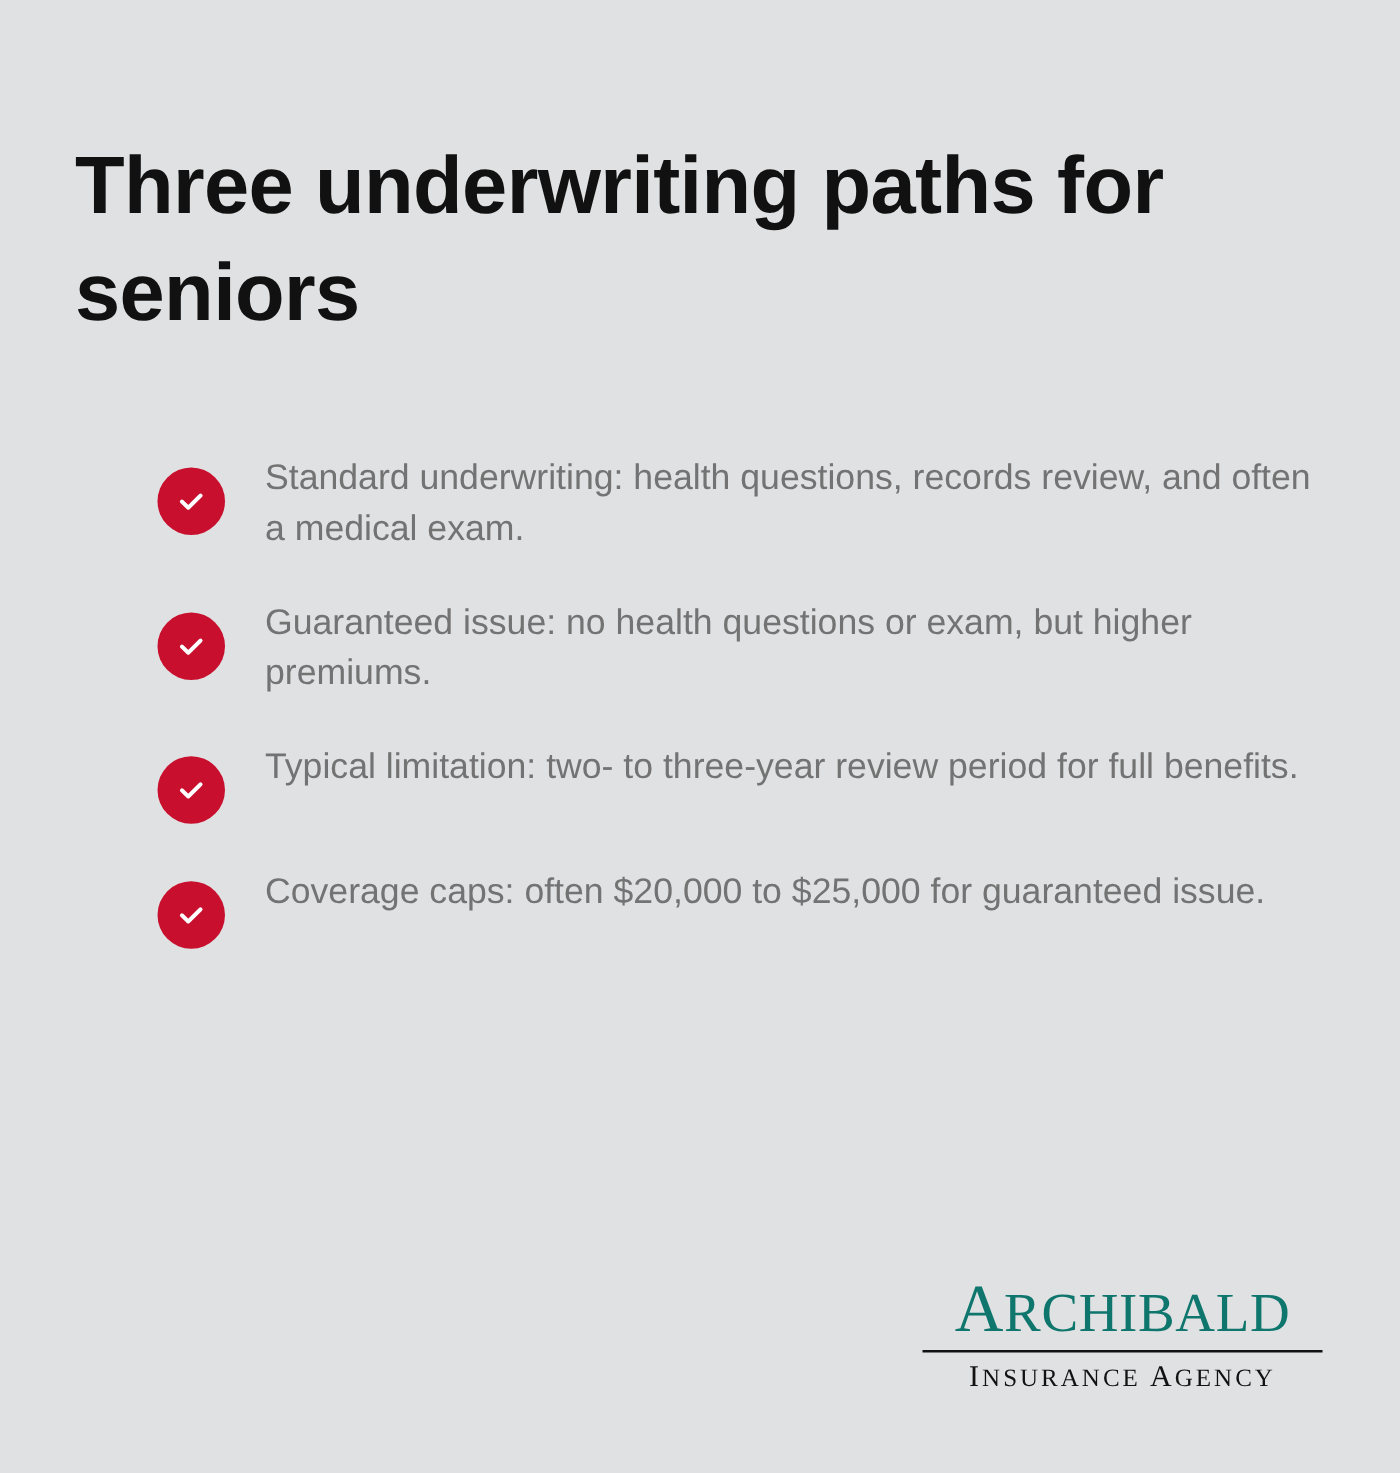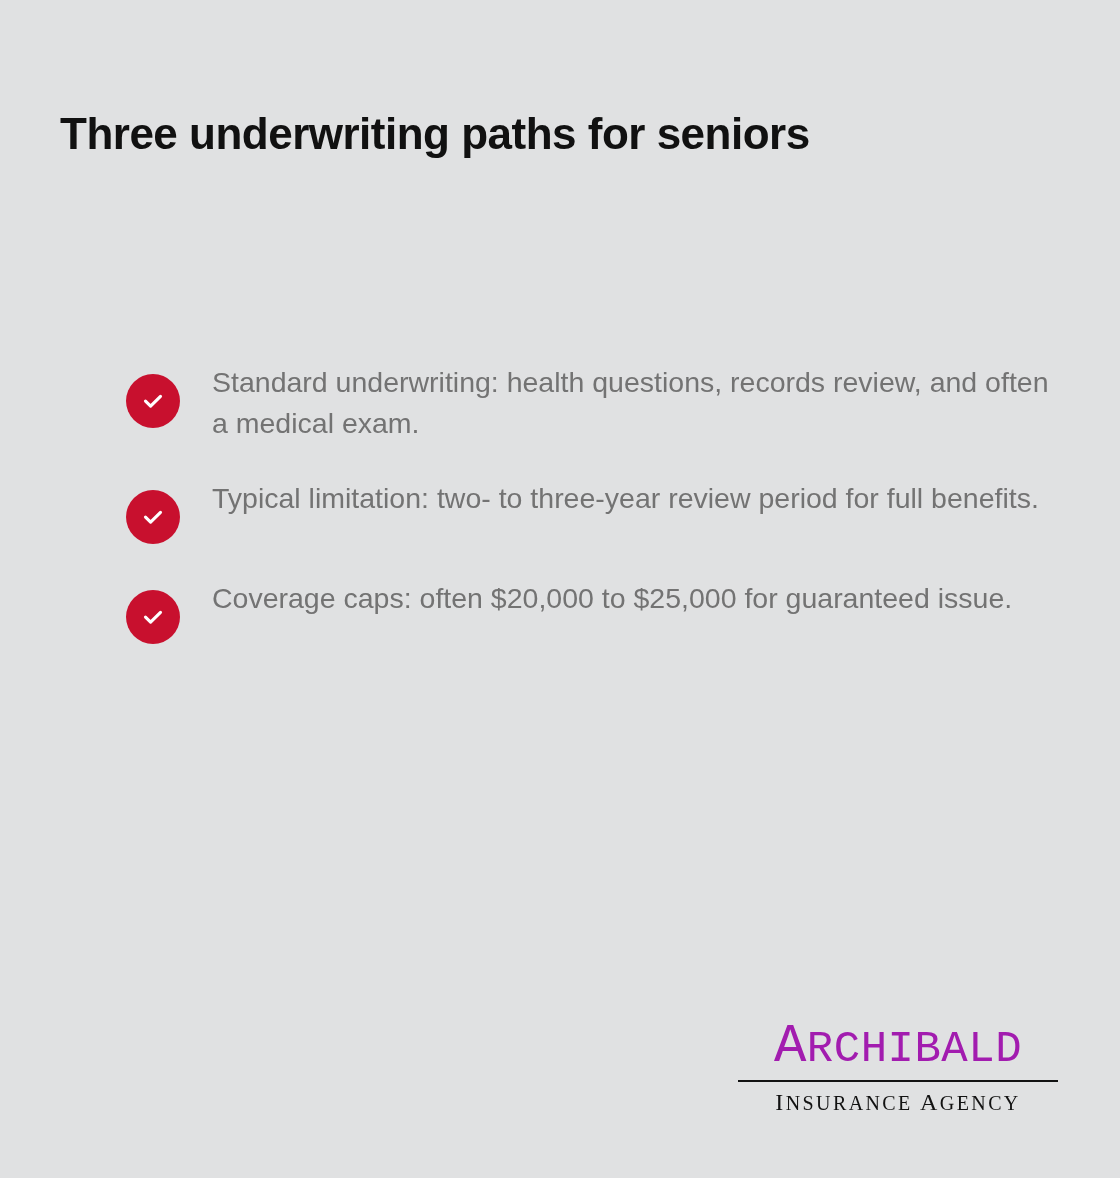--- a/index.html
+++ b/index.html
@@ -25,7 +25,7 @@
     left: 60px;
     top: 105px;
     width: 960px;
-    font-size: 44px;
+    font-size: 65px;
     line-height: 1.32;
     font-weight: bold;
     color: #111111;

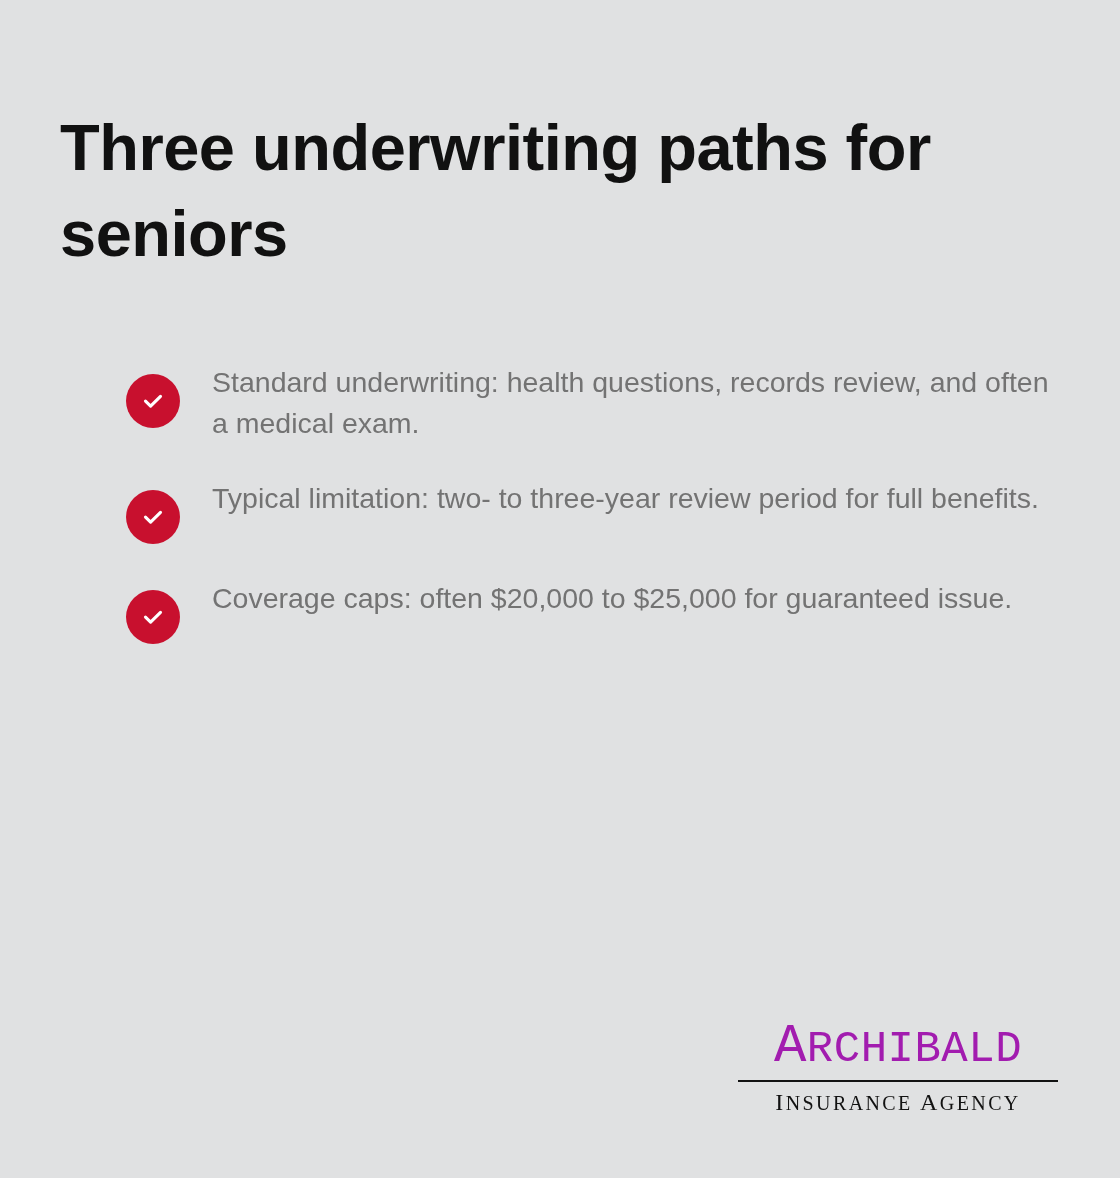--- a/index.html
+++ b/index.html
@@ -119,6 +119,14 @@
     </div>
 
 
+    <div class="bullet-row">
+      <span class="check-badge">
+        <svg width="26" height="26" viewBox="0 0 26 26" aria-hidden="true">
+          <path d="M5.5 13.2 L10.6 18.2 L20.5 8.4" fill="none" stroke="#ffffff" stroke-width="3.1" stroke-linecap="round" stroke-linejoin="round"></path>
+        </svg>
+      </span>
+      <span class="bullet-text">Guaranteed issue: no health questions or exam, but higher premiums.</span>
+    </div>
 
     <div class="bullet-row">
       <span class="check-badge">

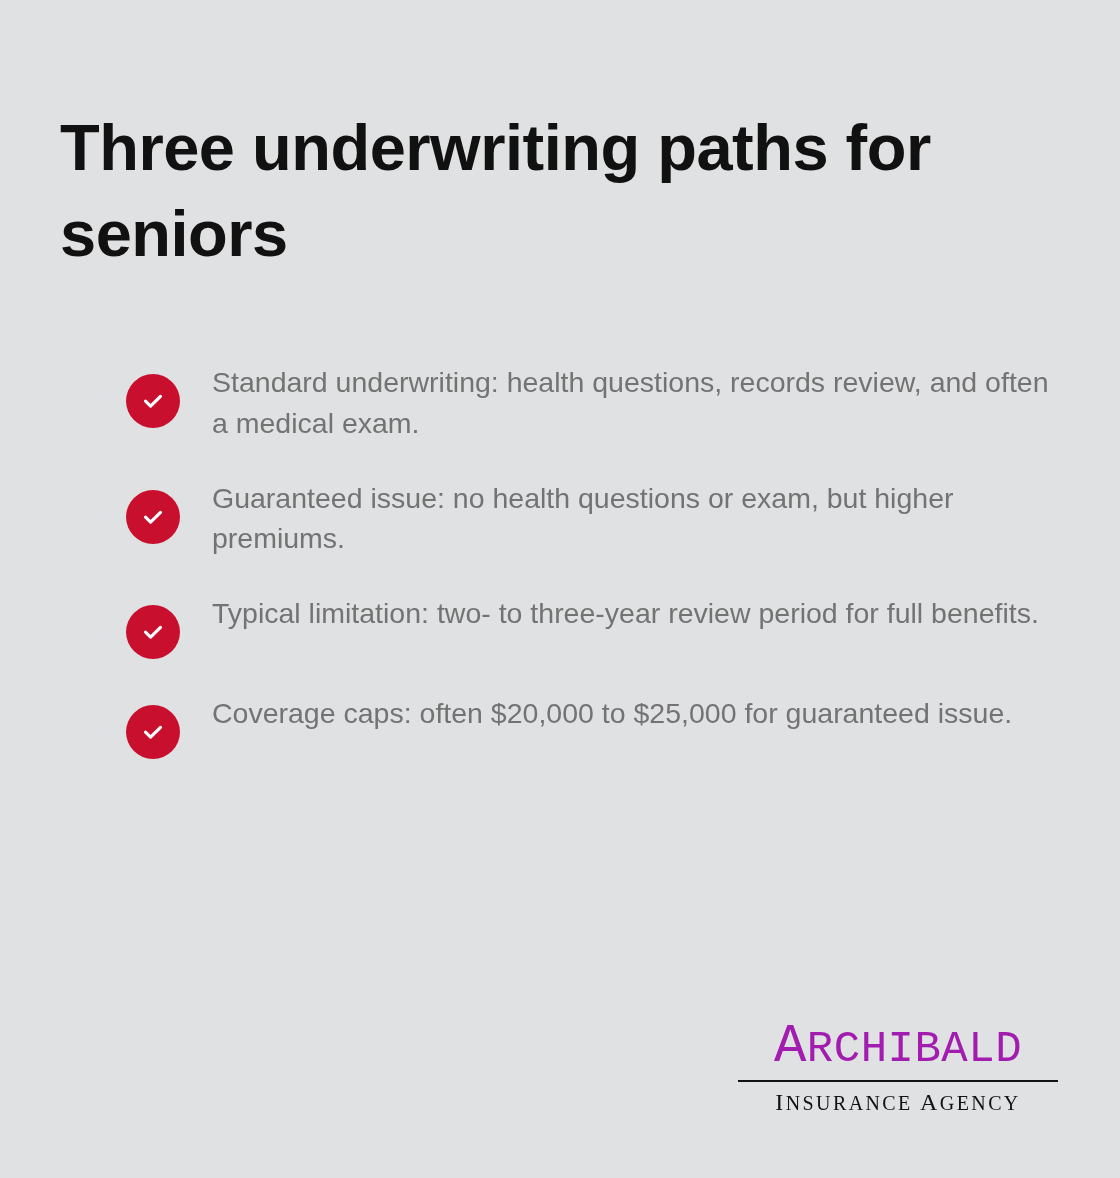--- a/index.html
+++ b/index.html
@@ -71,9 +71,9 @@
     width: 320px;
   }
   .logo-word {
-    font-family: Liberation Mono, monospace;
+    font-family: Liberation Serif, serif;
     font-size: 44px;
-    color: #a21caf;
+    color: #0f766e;
     letter-spacing: 0.5px;
     line-height: 1.05;
     white-space: nowrap;

